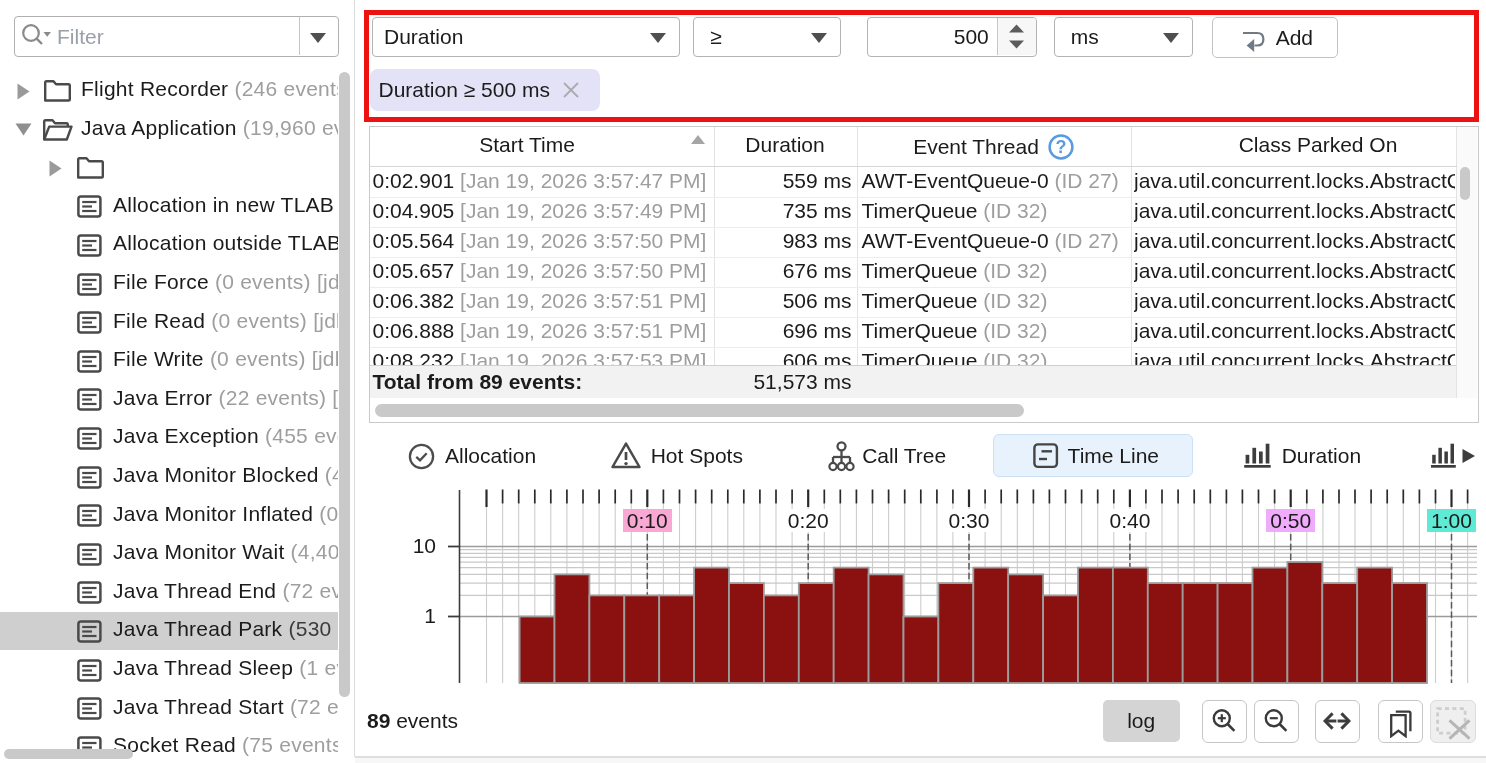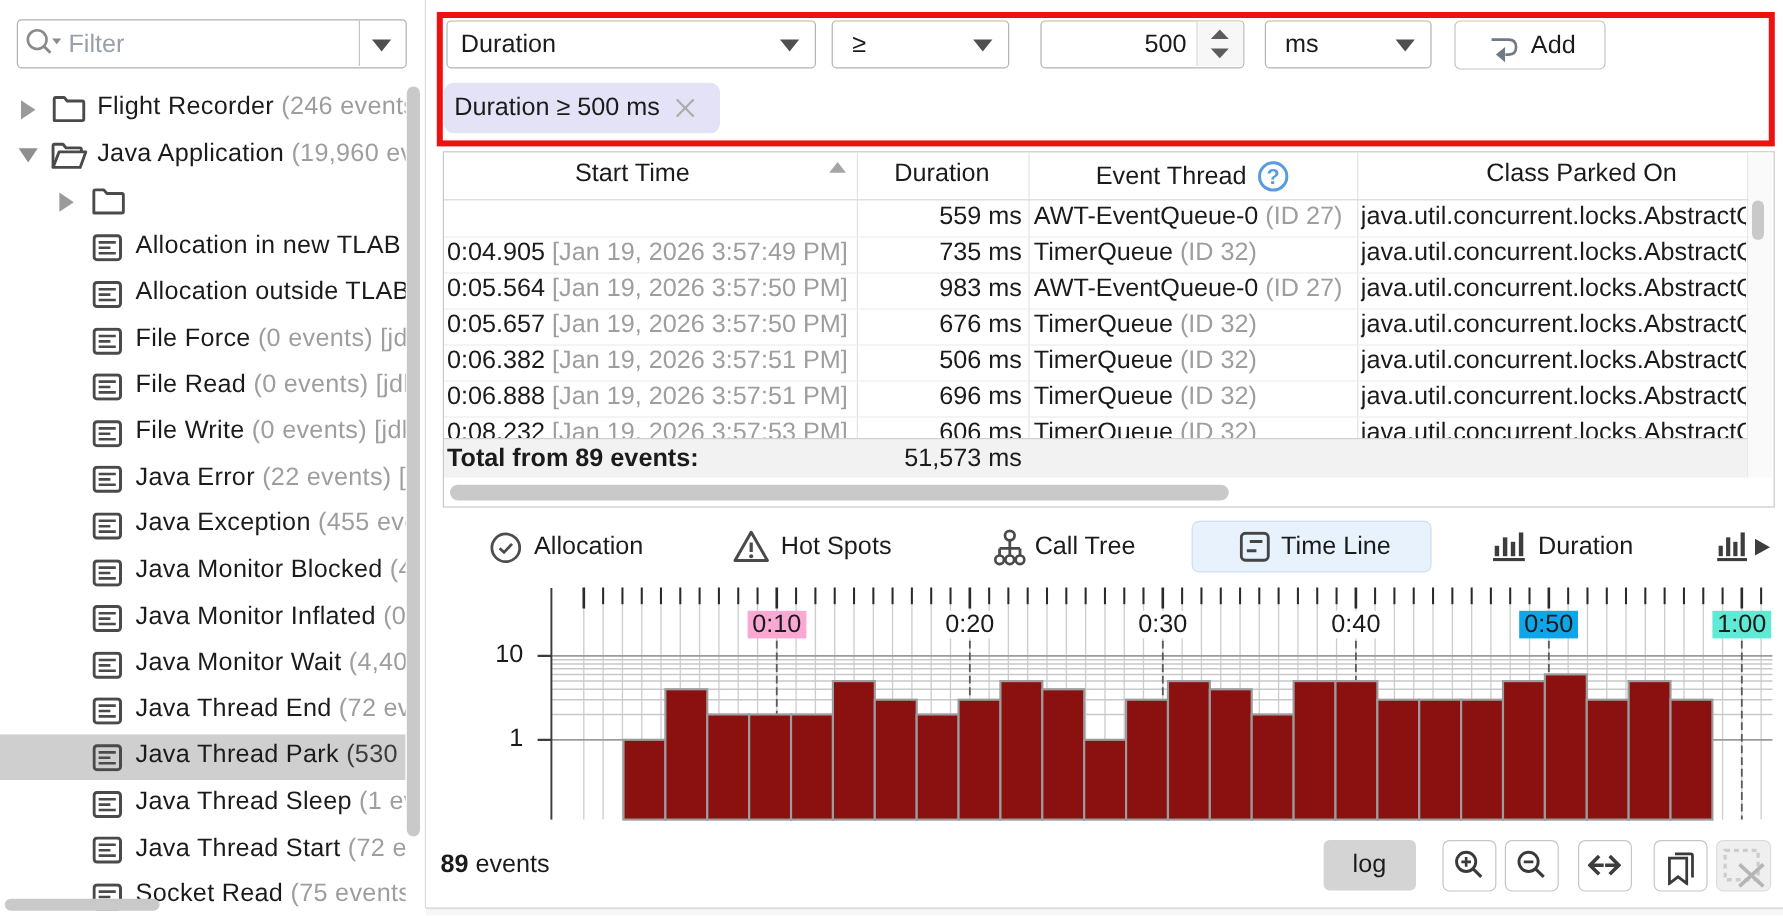--- a/index.html
+++ b/index.html
@@ -210,6 +210,7 @@
   </div>
 <div class="abs" style="left:1130.5px;top:133px;width:375px;text-align:center;">Class Parked On</div>
 <div class="abs" style="left:370px;top:166.5px;width:1085.5px;height:198px;overflow:hidden;">
+<div class="abs" style="left:2.5px;top:2.5px;white-space:nowrap;">0:02.901 <span class="g">[Jan 19, 2026 3:57:47 PM]</span></div>
 <div class="abs" style="left:286.5px;top:2.5px;width:195px;text-align:right;">559 ms</div>
 <div class="abs" style="left:491.5px;top:2.5px;white-space:nowrap;">AWT-EventQueue-0 <span class="g">(ID 27)</span></div>
 <div class="abs" style="left:764px;top:2.5px;width:321px;overflow:hidden;white-space:nowrap;">java.util.concurrent.locks.AbstractQueuedSynchronizer$ConditionObject</div>

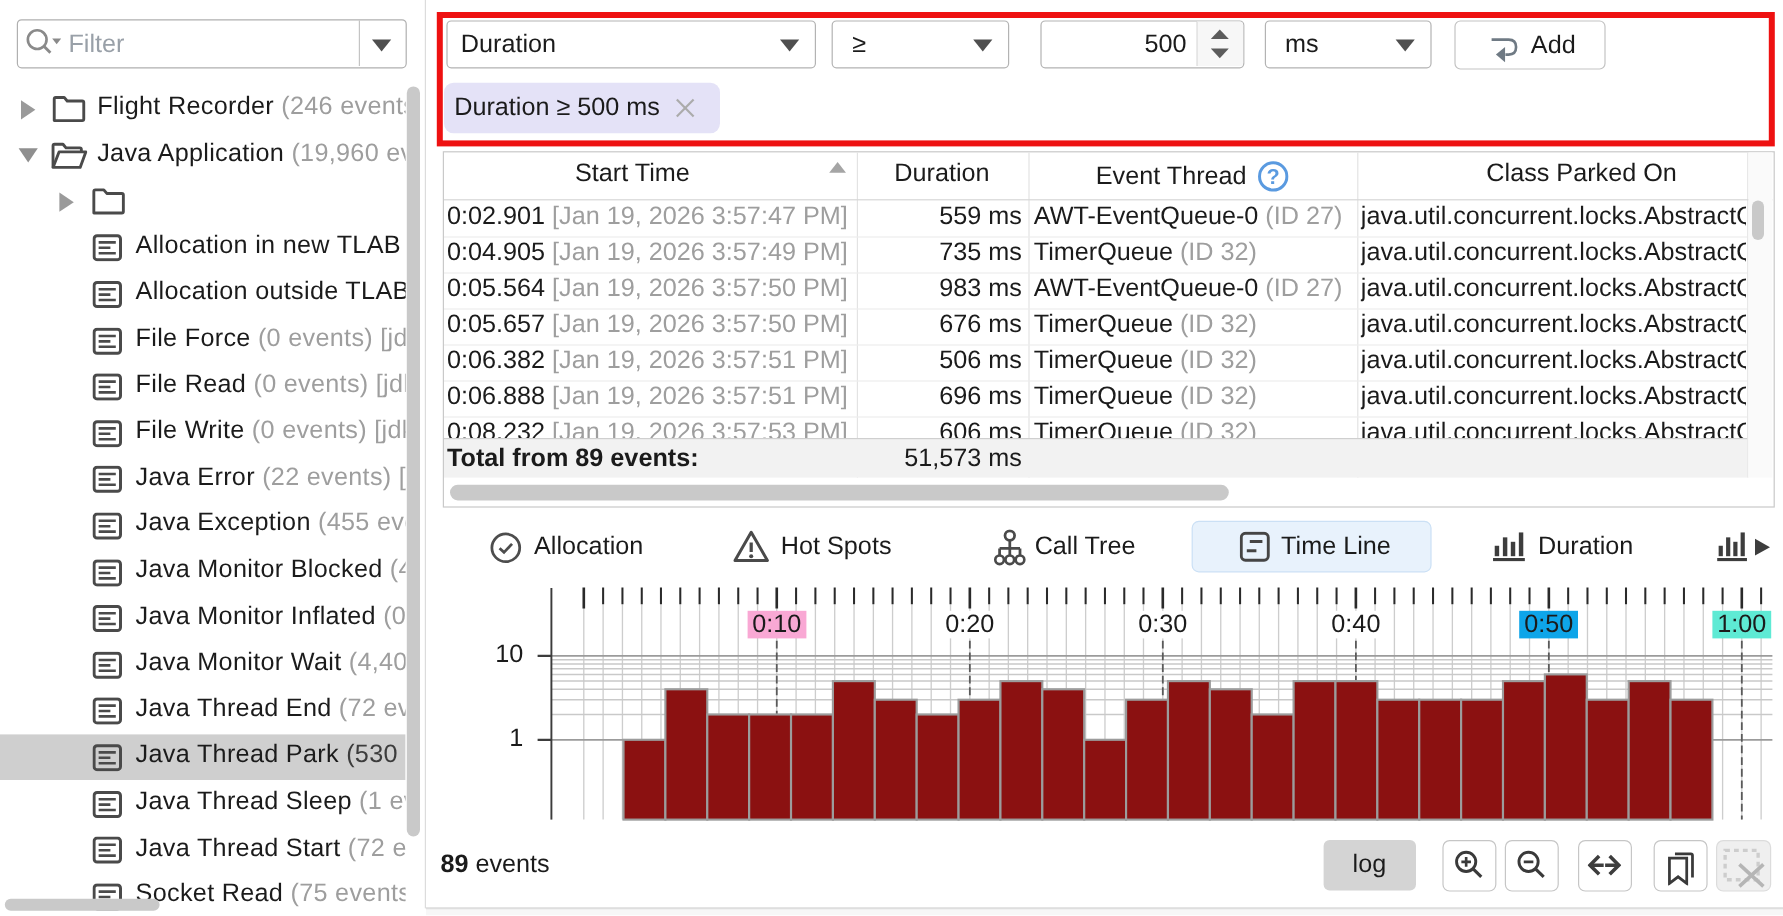--- a/index.html
+++ b/index.html
@@ -474,7 +474,7 @@
 <div class="abs" style="left:768.2px;top:509px;width:80px;text-align:center;"><span style="background:#fff;padding:0 4px;">0:20</span></div>
 <div class="abs" style="left:929.0px;top:509px;width:80px;text-align:center;"><span style="background:#fff;padding:0 4px;">0:30</span></div>
 <div class="abs" style="left:1089.9px;top:509px;width:80px;text-align:center;"><span style="background:#fff;padding:0 4px;">0:40</span></div>
-<div class="abs" style="left:1250.7px;top:509px;width:80px;text-align:center;"><span style="background:#0ea5e9;padding:0 4px;">0:50</span></div>
+<div class="abs" style="left:1250.7px;top:509px;width:80px;text-align:center;"><span style="background:#f0abfc;padding:0 4px;">0:50</span></div>
 <div class="abs" style="left:1411.5px;top:509px;width:80px;text-align:center;"><span style="background:#5eead4;padding:0 4px;">1:00</span></div>
 <div class="abs" style="left:367px;top:709px;"><b>89</b> events</div>
 <div class="abs row" style="left:1102.8px;top:699.7px;width:76.8px;height:42.6px;background:#d4d4d4;border-radius:5px;justify-content:center;">log</div>

